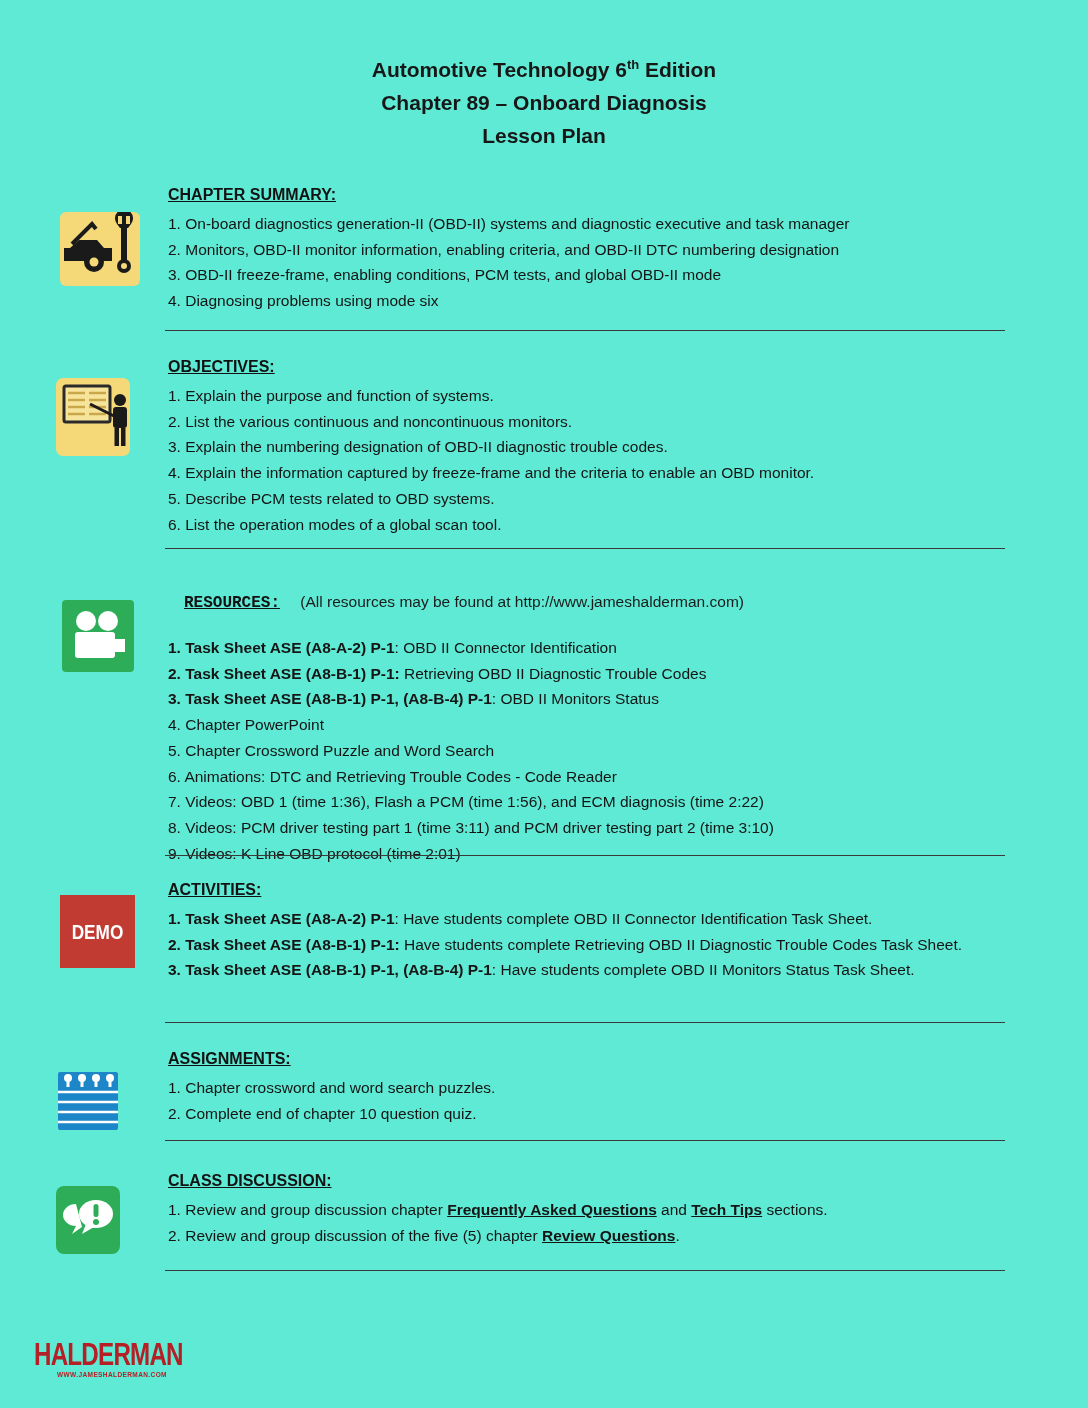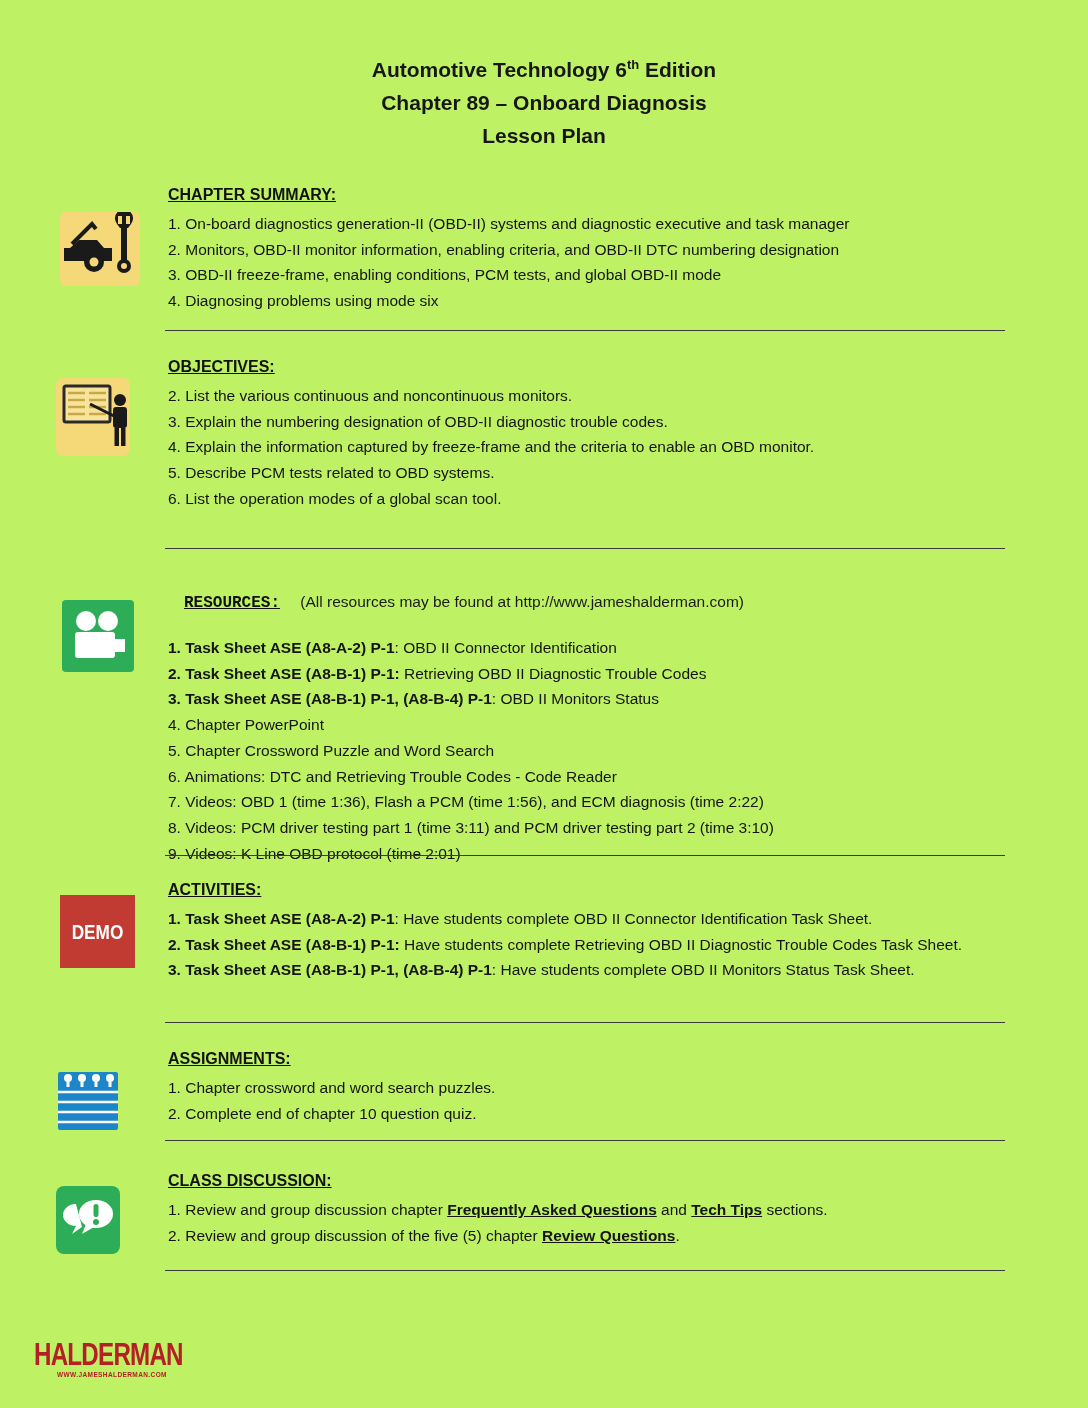--- a/index.html
+++ b/index.html
@@ -7,7 +7,7 @@
   .page {
     position:relative;
     width:1088px; height:1408px;
-    background:#bef264;
+    background:#5eead4;
     font-family:"Liberation Sans", sans-serif;
     color:#1b1b1b;
     overflow:hidden;

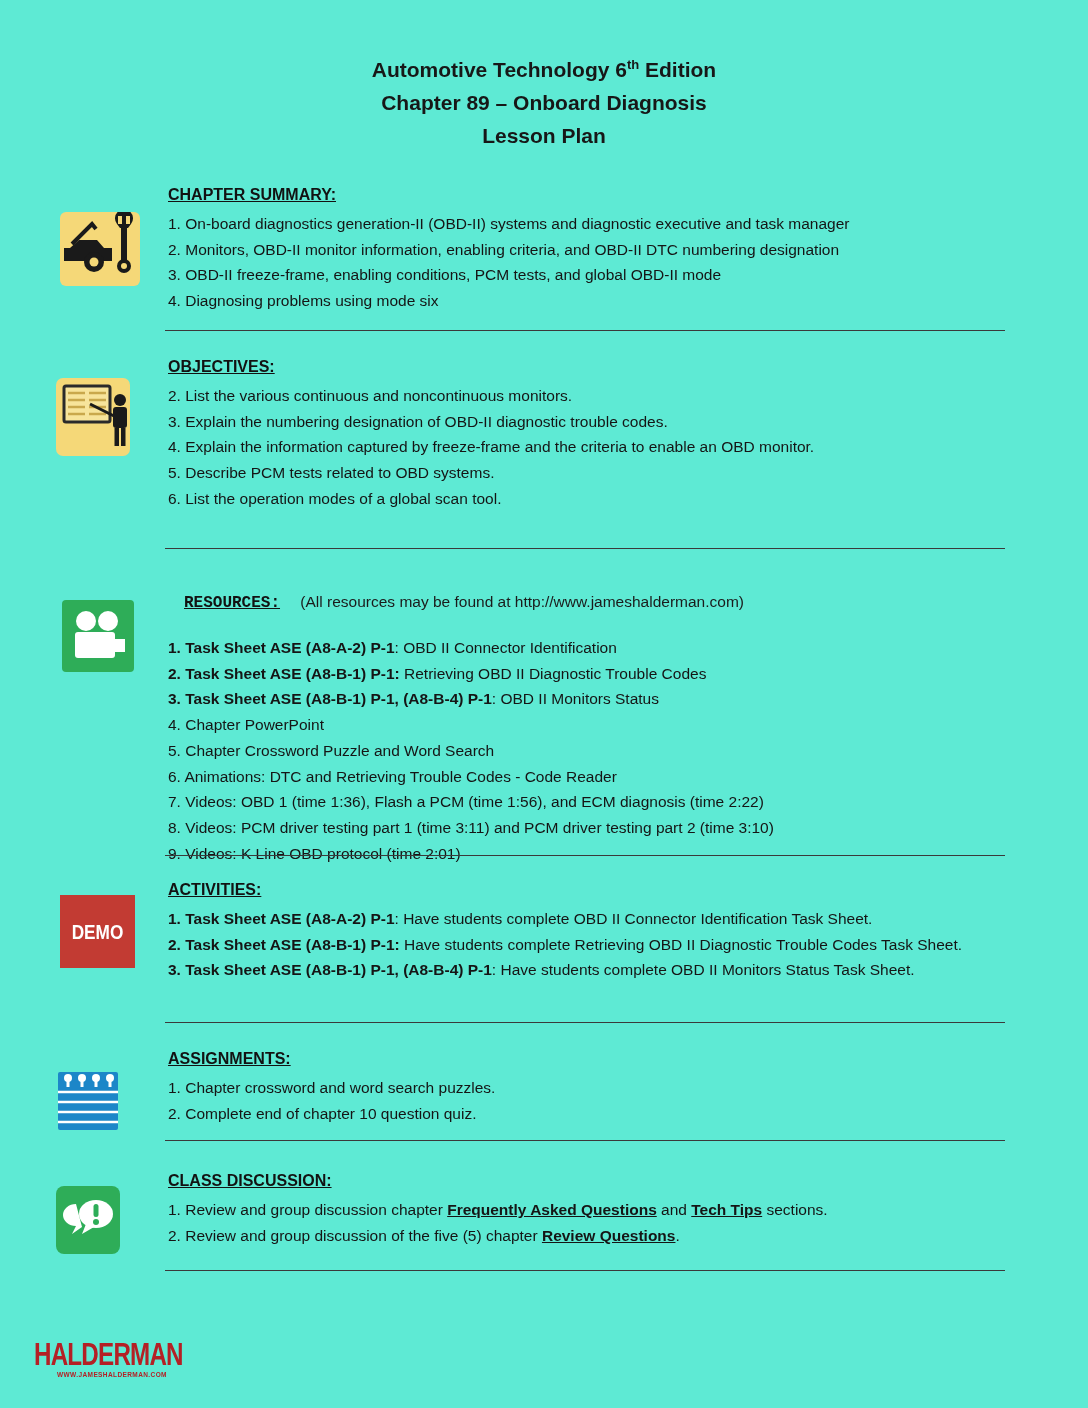--- a/index.html
+++ b/index.html
@@ -115,6 +115,7 @@
 
   <div class="section" style="top:354px;">
     <h2>OBJECTIVES:</h2>
+    <div class="item">1. Explain the purpose and function of systems.</div>
     <div class="item">2. List the various continuous and noncontinuous monitors.</div>
     <div class="item">3. Explain the numbering designation of OBD-II diagnostic trouble codes.</div>
     <div class="item">4. Explain the information captured by freeze-frame and the criteria to enable an OBD monitor.</div>

